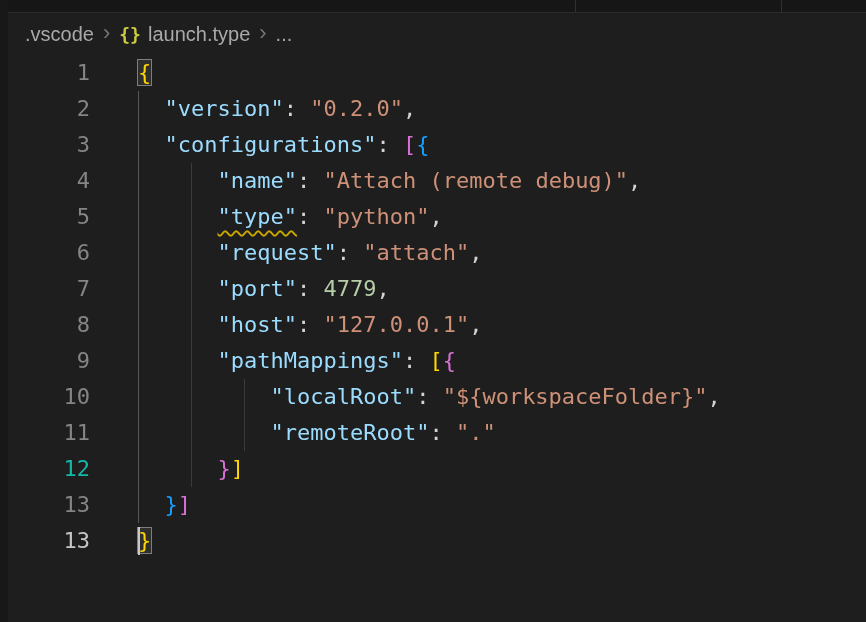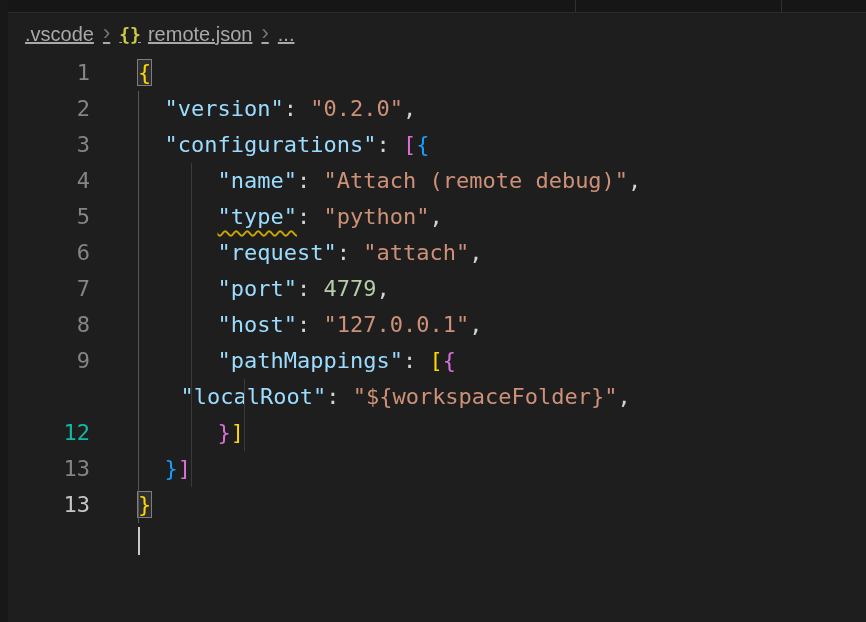--- a/index.html
+++ b/index.html
@@ -29,7 +29,6 @@
     display: flex; align-items: center; padding-left: 17px;
     font-family: "Liberation Sans", sans-serif; font-size: 20px; color: #a9a9a9;
     white-space: nowrap;
-    text-decoration: underline;
   }
   .bc-seg { cursor: pointer; }
   .bc-sep { color: #767676; font-size: 22px; margin: 0 9px; line-height: 1; position: relative; top: -1px; }

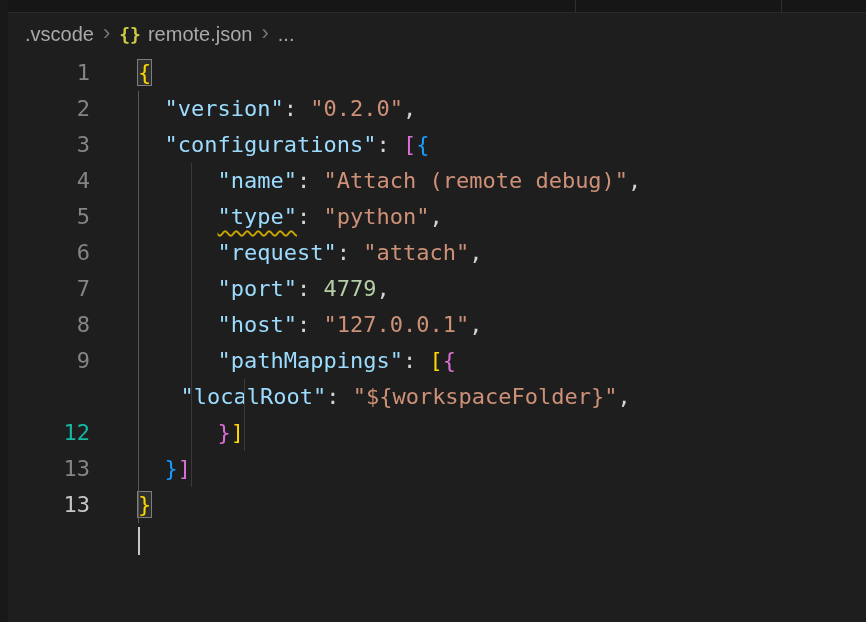--- a/index.html
+++ b/index.html
@@ -79,7 +79,7 @@
     <span class="bc-seg" style="color: rgb(169, 169, 169);">.vscode</span>
     <span class="bc-sep">›</span>
     <span class="bc-icon" style="color: rgb(203, 203, 65);">{}</span>
-    <span class="bc-seg" style="color: rgb(169, 169, 169);">remote.json</span>
+    <span class="bc-seg" style="color: rgb(169, 169, 169);">launch.type</span>
     <span class="bc-sep">›</span>
     <span class="bc-seg" style="color: rgb(169, 169, 169);">...</span>
   </div>

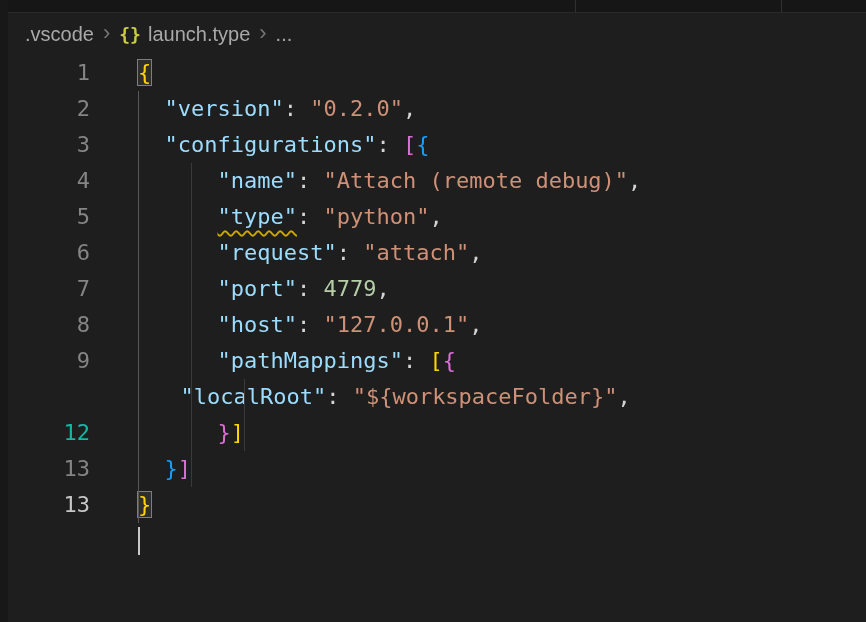--- a/index.html
+++ b/index.html
@@ -122,6 +122,7 @@
         <span class="lc"><span style="color: rgb(212, 212, 212);">      </span><span style="color: rgb(156, 220, 254);">"pathMappings"</span><span style="color: rgb(212, 212, 212);">: </span><span style="color: rgb(255, 215, 0);">[</span><span style="color: rgb(218, 112, 214);">{</span></span>
       </div>
       <div class="line">
+        <span class="ln" style="color: rgb(133, 133, 133);">10</span>
         <span class="lc"><span style="color: rgb(212, 212, 212);">          </span><span style="color: rgb(156, 220, 254);">"localRoot"</span><span style="color: rgb(212, 212, 212);">: </span><span style="color: rgb(206, 145, 120);">"${workspaceFolder}"</span><span style="color: rgb(212, 212, 212);">,</span></span>
       </div>
       <div class="line">

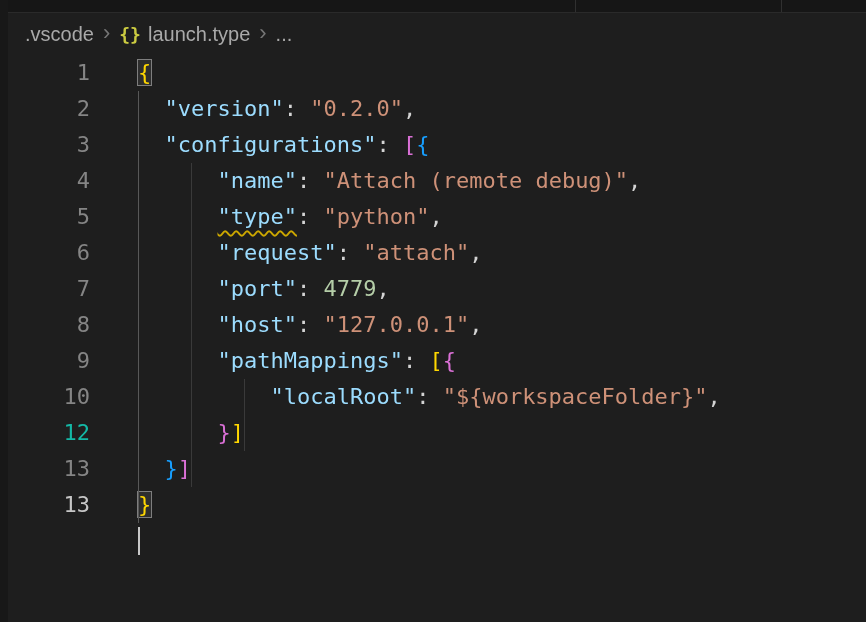--- a/index.html
+++ b/index.html
@@ -126,6 +126,10 @@
         <span class="lc"><span style="color: rgb(212, 212, 212);">          </span><span style="color: rgb(156, 220, 254);">"localRoot"</span><span style="color: rgb(212, 212, 212);">: </span><span style="color: rgb(206, 145, 120);">"${workspaceFolder}"</span><span style="color: rgb(212, 212, 212);">,</span></span>
       </div>
       <div class="line">
+        <span class="ln" style="color: rgb(133, 133, 133);">11</span>
+        <span class="lc"><span style="color: rgb(212, 212, 212);">          </span><span style="color: rgb(156, 220, 254);">"remoteRoot"</span><span style="color: rgb(212, 212, 212);">: </span><span style="color: rgb(206, 145, 120);">"."</span></span>
+      </div>
+      <div class="line">
         <span class="ln" style="color: #14b8a6;">12</span>
         <span class="lc"><span style="color: rgb(212, 212, 212);">      </span><span style="color: rgb(218, 112, 214);">}</span><span style="color: rgb(255, 215, 0);">]</span></span>
       </div>

